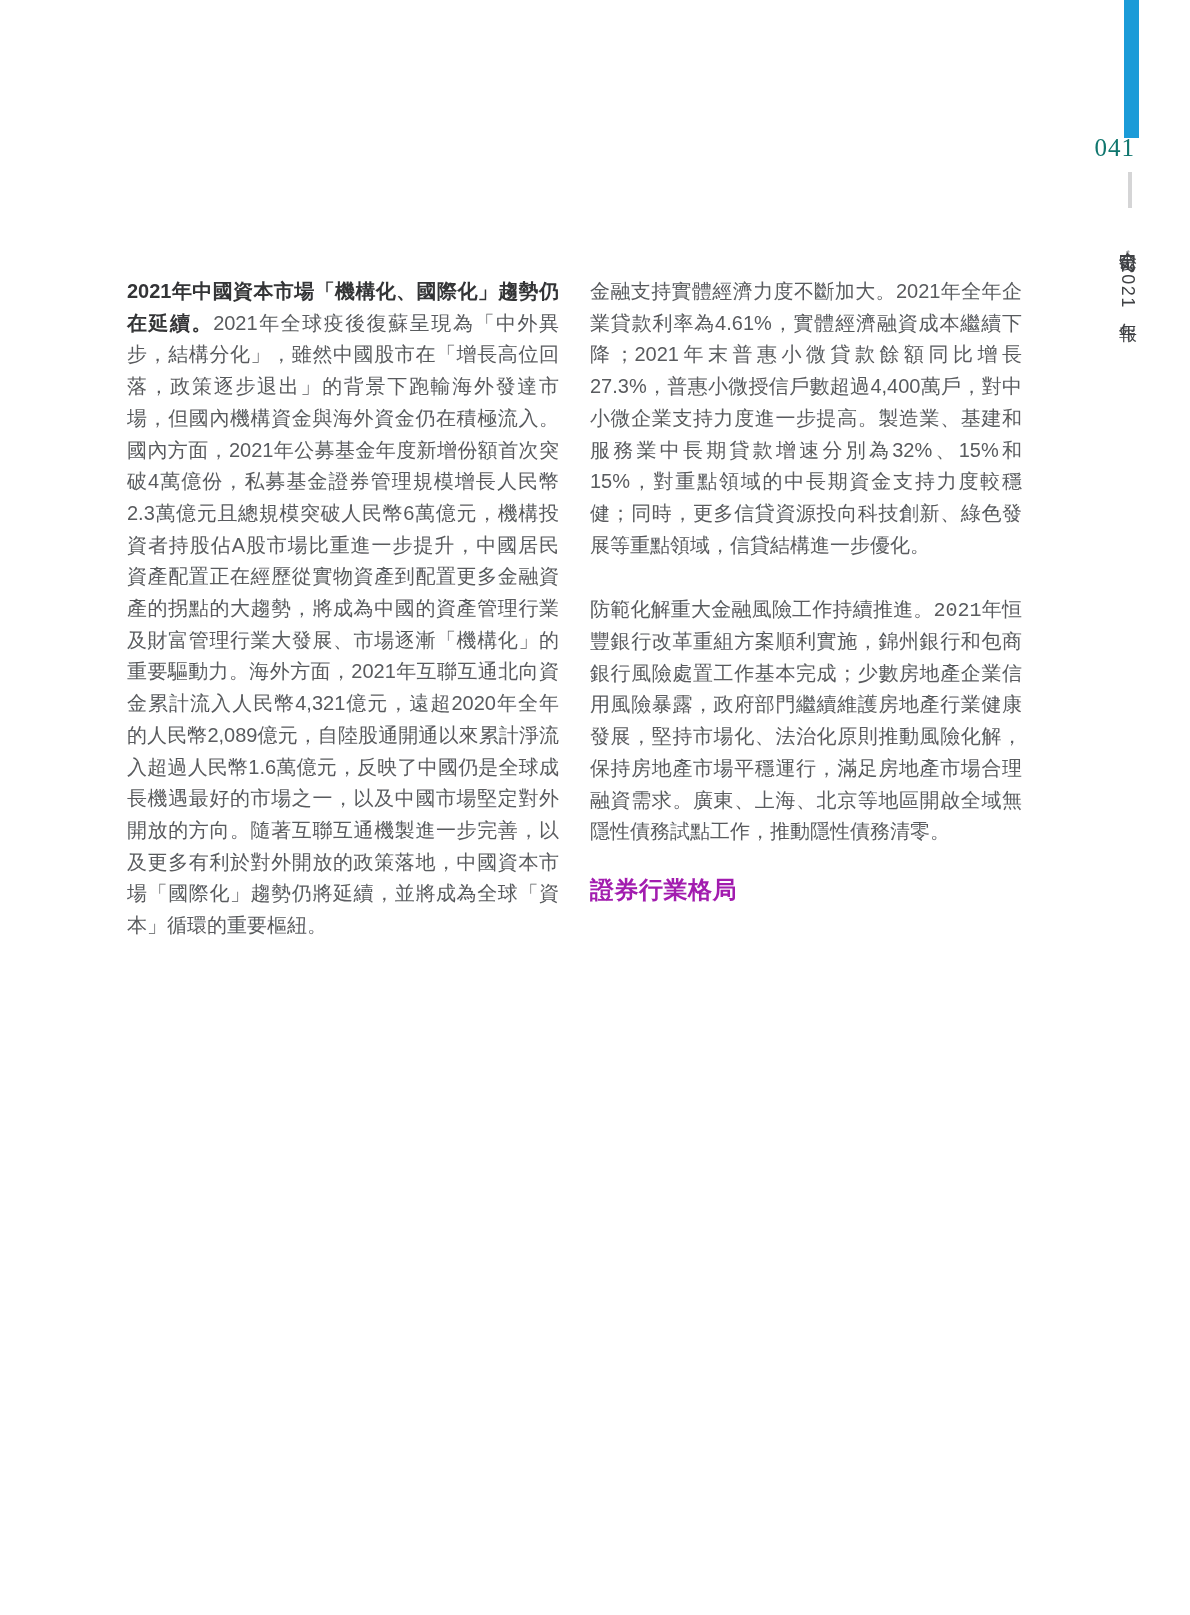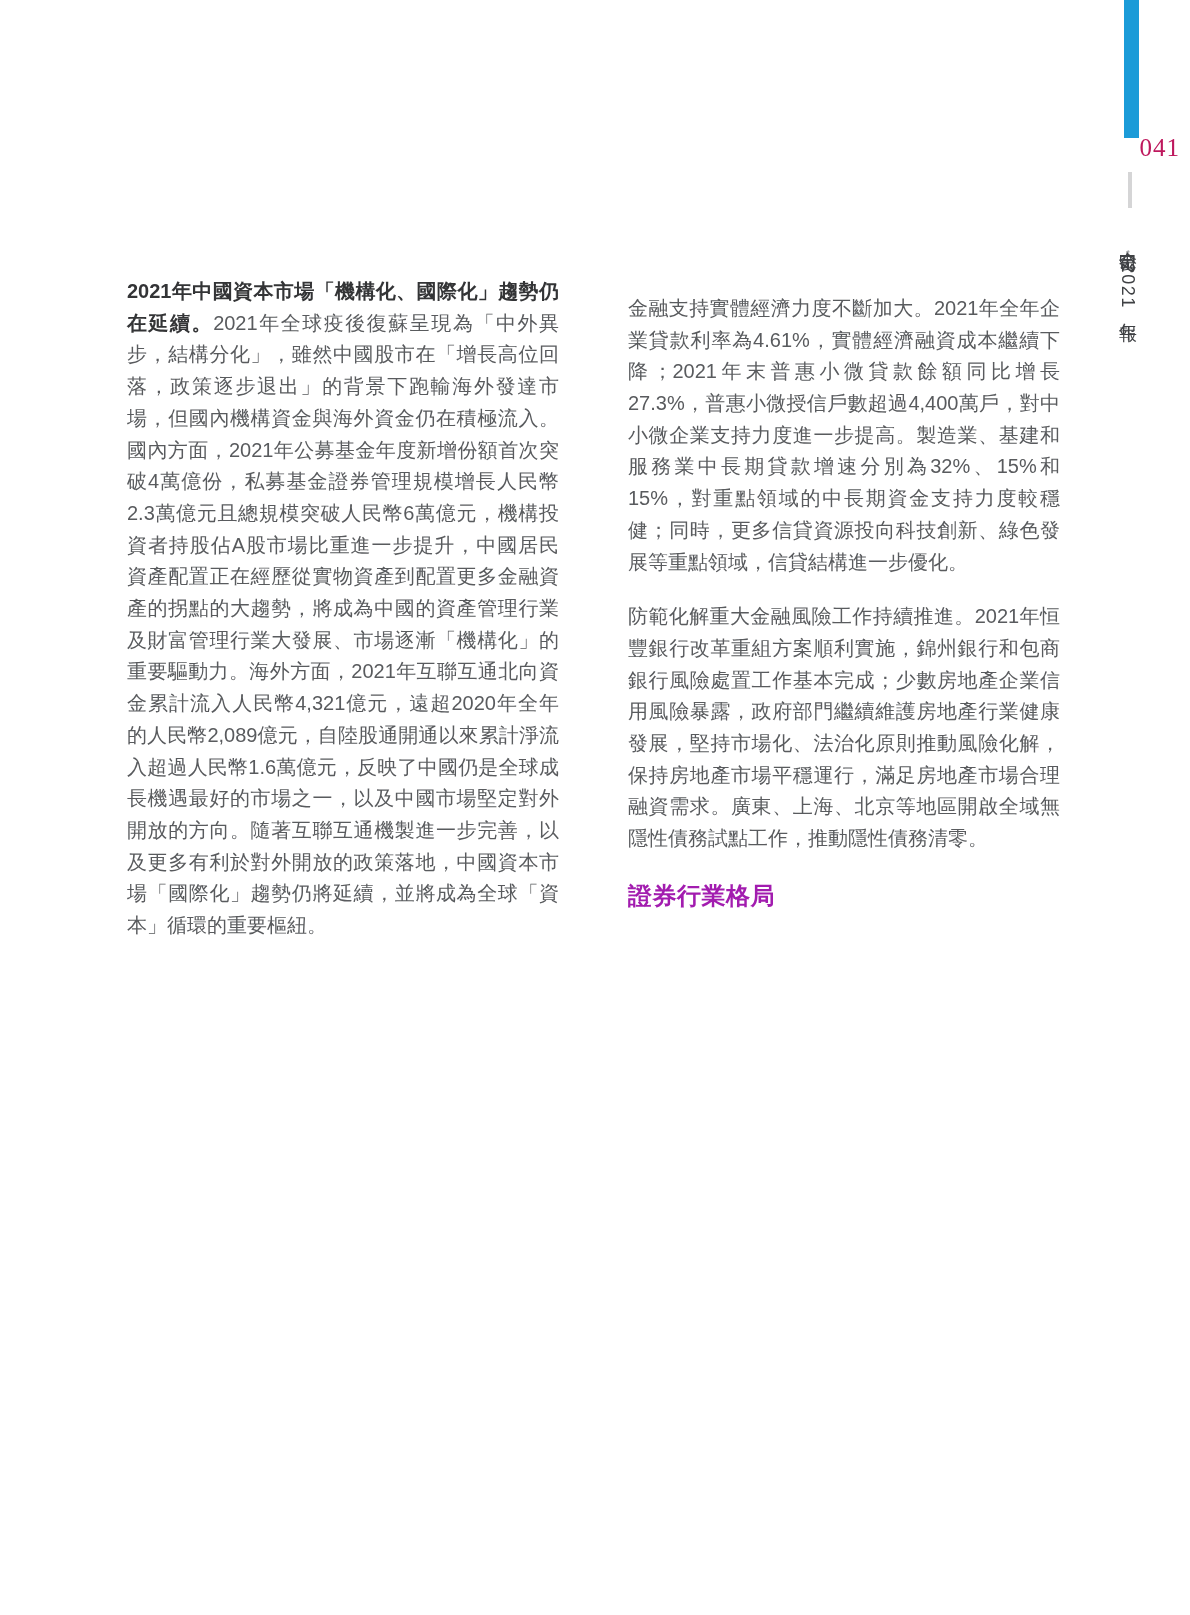--- a/index.html
+++ b/index.html
@@ -19,13 +19,13 @@
   }
   .page-number {
     position: absolute;
-    left: 1080px; top: 134px;
+    left: 1035px; top: 134px;
     width: 100px;
     text-align: right;
     font-family: "Liberation Serif", serif;
     font-size: 25px;
     letter-spacing: 1px;
-    color: #be185d;
+    color: #0f766e;
   }
   .page-number-rule {
     position: absolute;

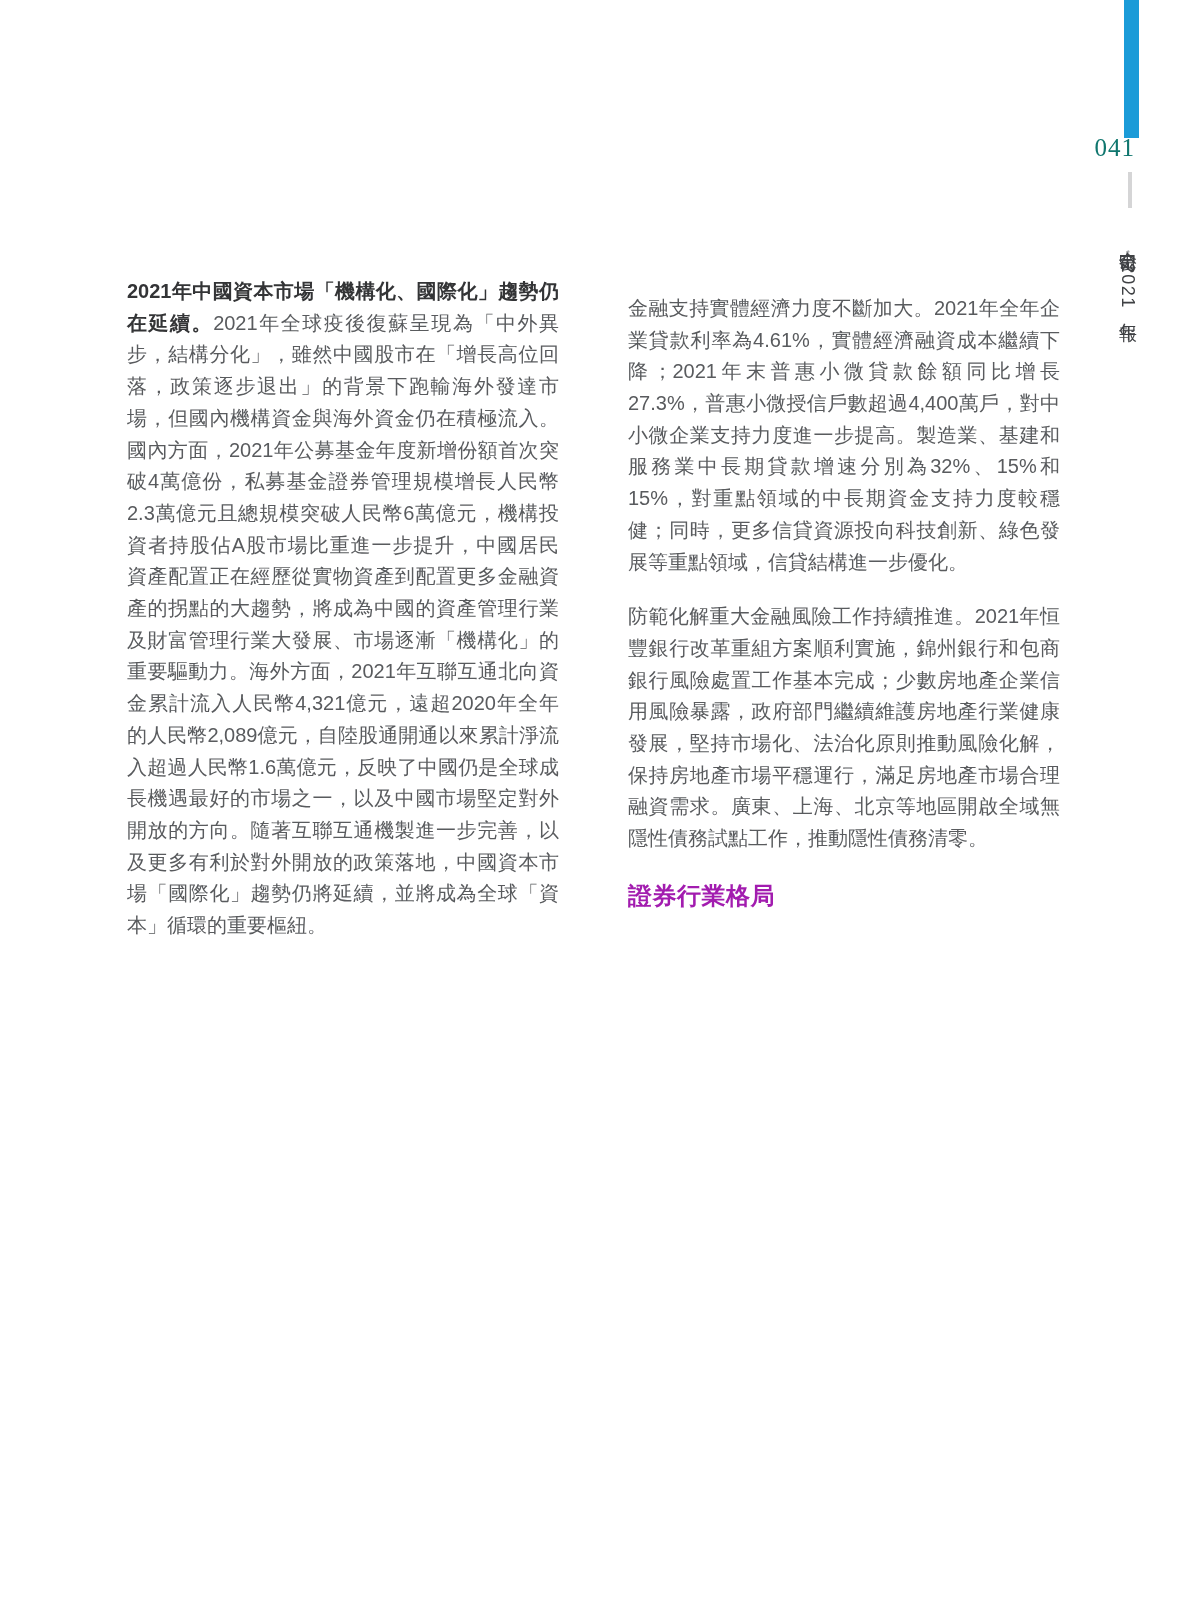--- a/index.html
+++ b/index.html
@@ -52,8 +52,7 @@
     left: 127px; top: 276px;
     width: 933px;
     display: flex;
-    gap: 69px;
-    align-items: center;
+    gap: 31px;
   }
   .col { width: 432px; }
   .para {

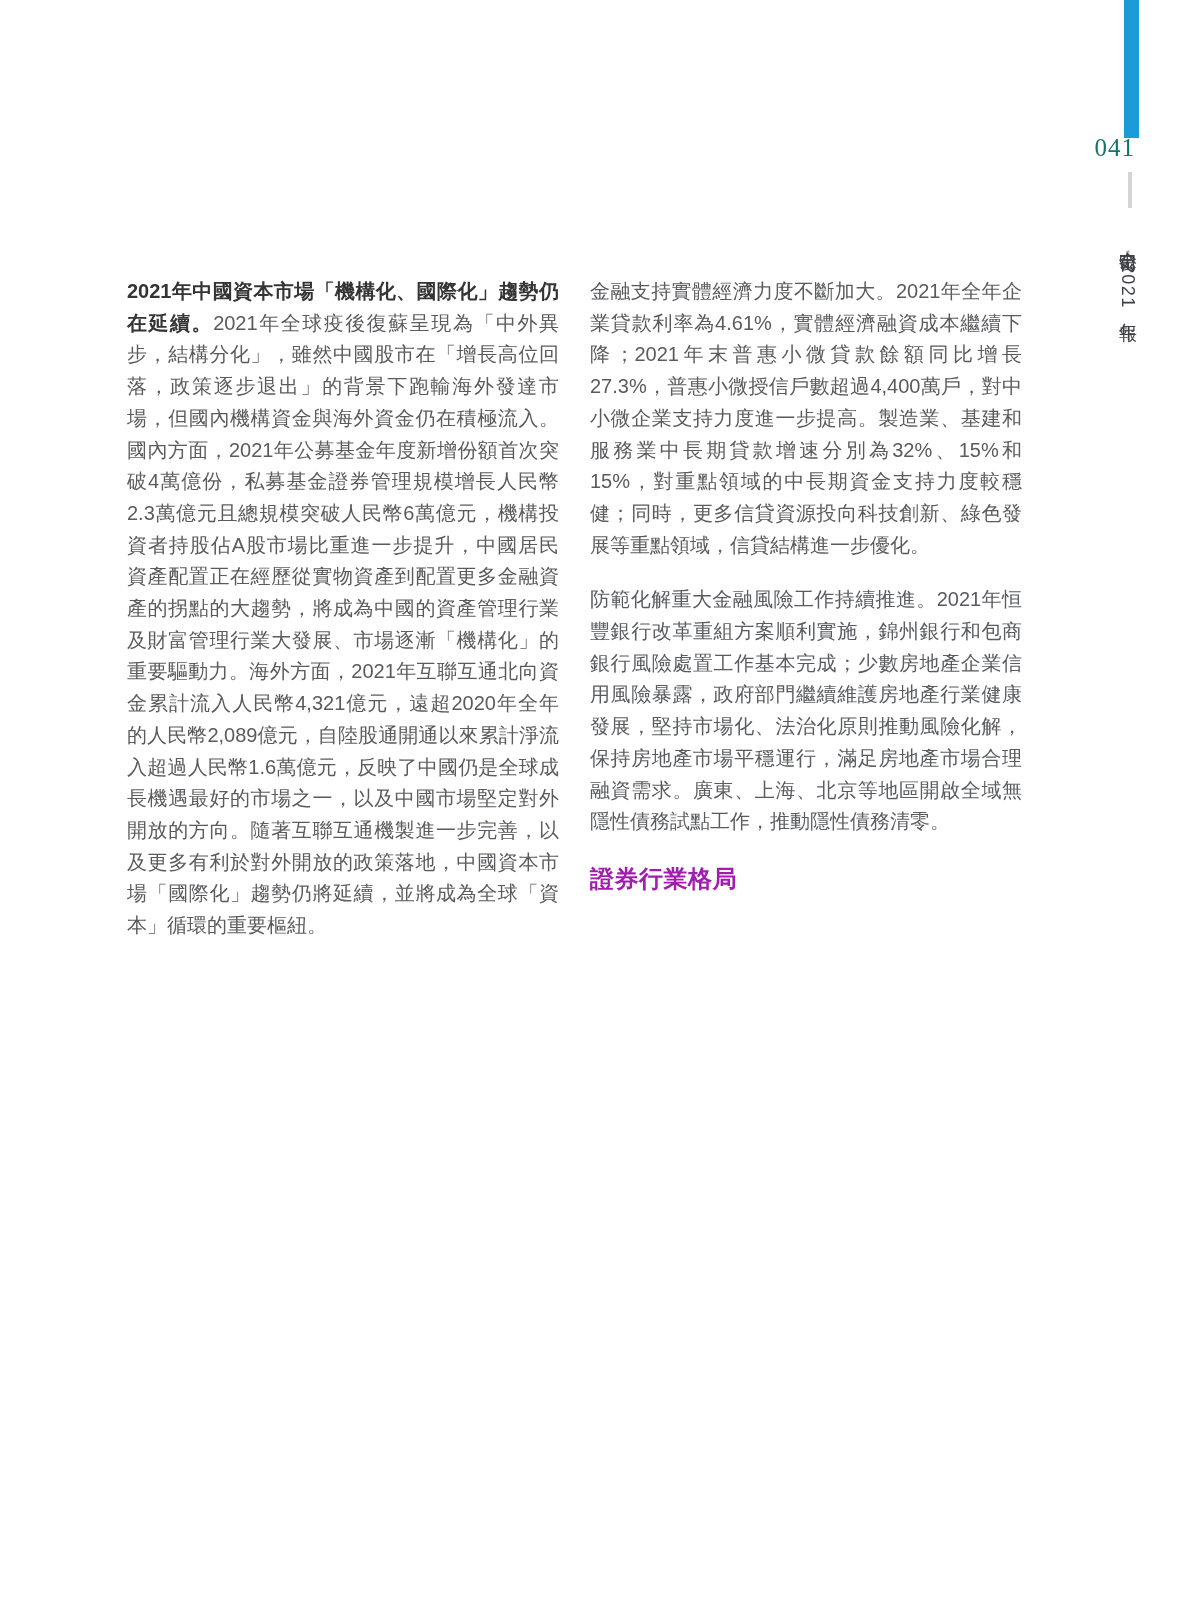--- a/index.html
+++ b/index.html
@@ -63,7 +63,7 @@
     color: #595b5e;
     font-weight: 300;
   }
-  .para + .para { margin-top: 23px; }
+  .para + .para { margin-top: 34px; font-family: Liberation Mono, monospace; }
   .lead-bold {
     font-weight: 700;
     color: #333436;

